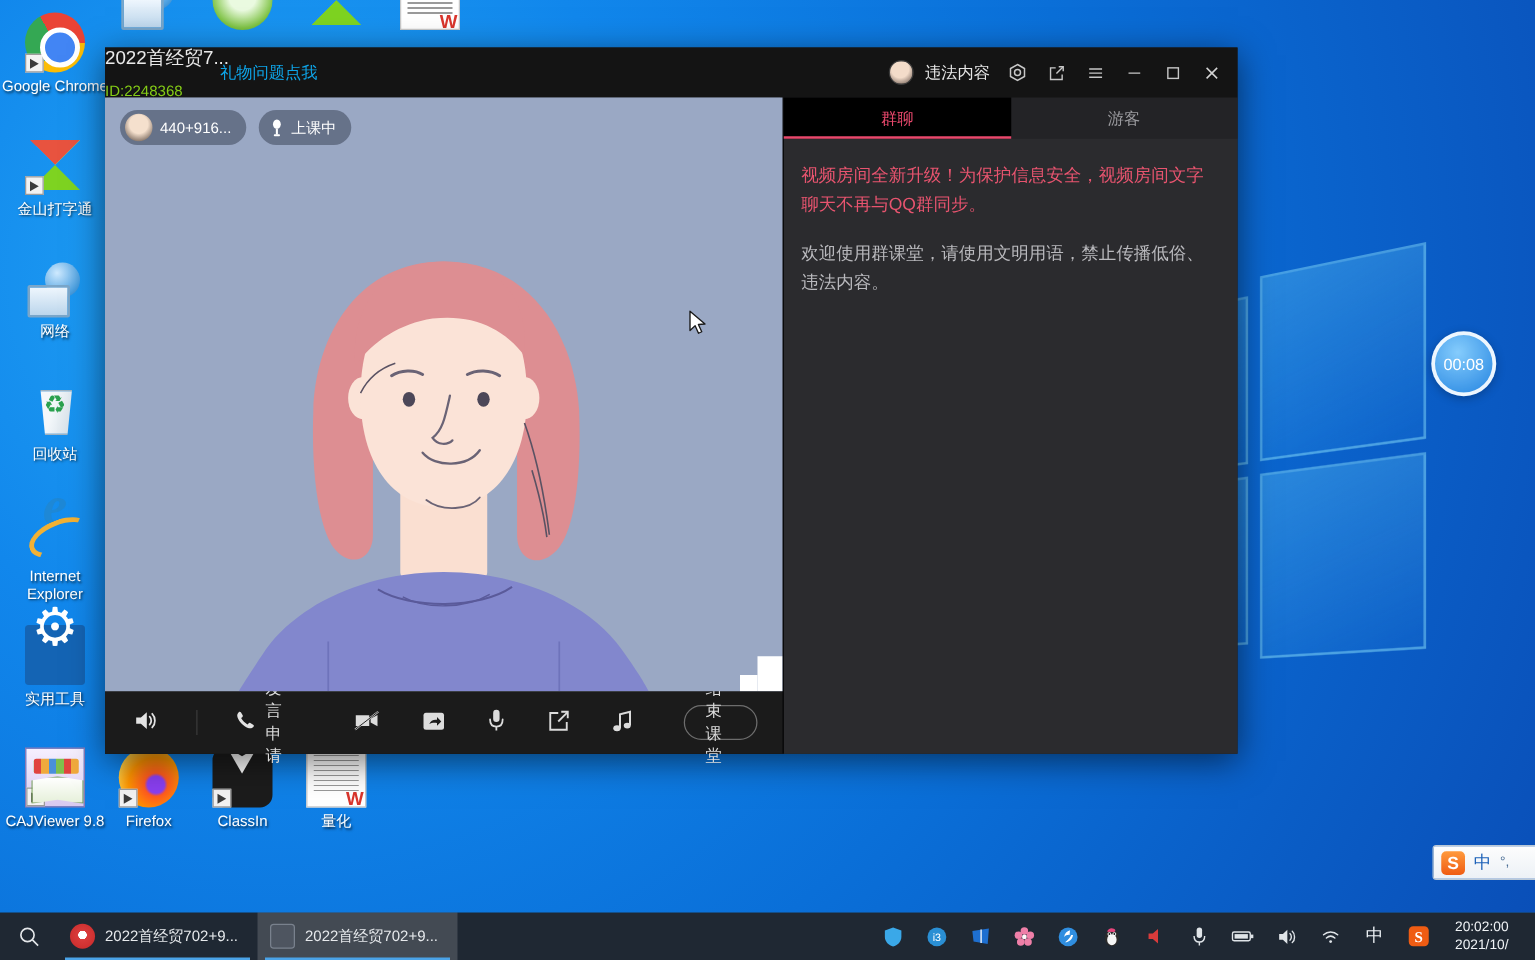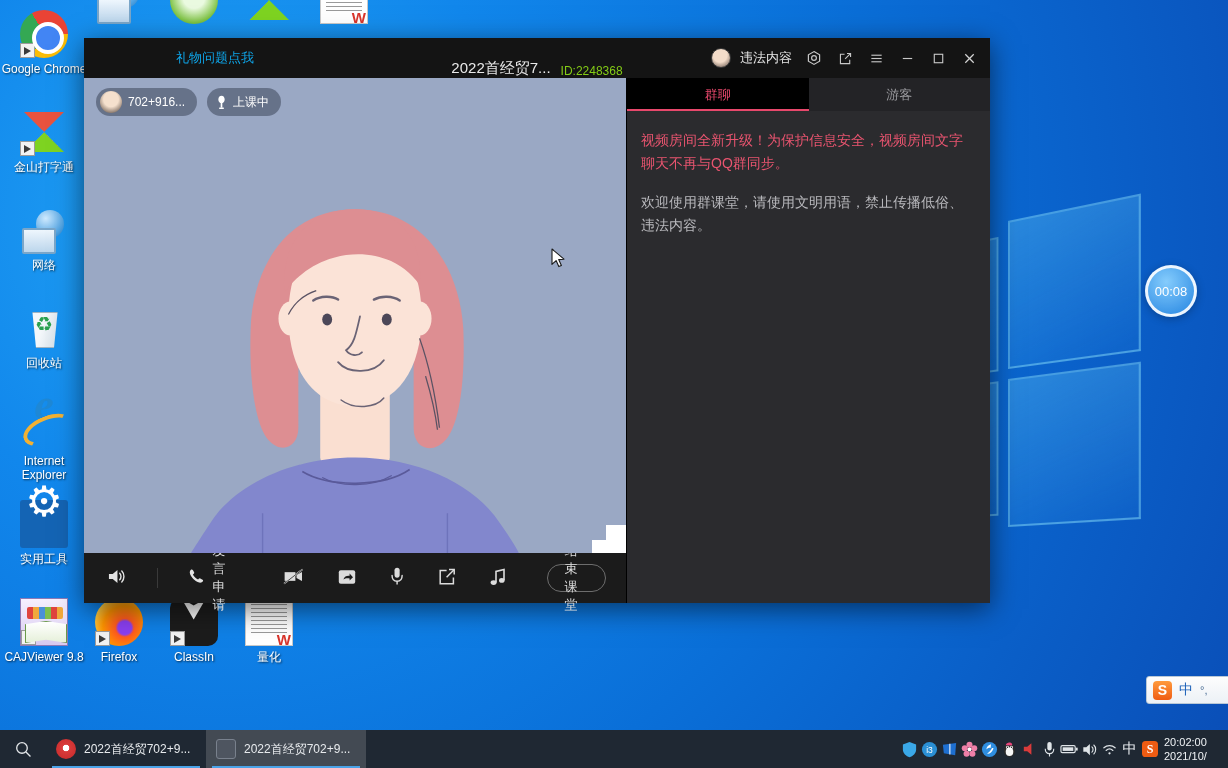--- a/index.html
+++ b/index.html
@@ -235,8 +235,9 @@
   }
   #title-center {
     position: absolute; left: 0; right: 0; top: 0; height: 40px;
-    display: flex; align-items: flex-end; justify-content: center; gap: 10px;
+    display: flex; align-items: flex-start; justify-content: center; gap: 10px;
     pointer-events: none;
+    flex-direction: column;
   }
   #win-title { color: #e9e9e9; font-size: 15px; }
   #win-id { color: #84cc16; font-size: 12px; }

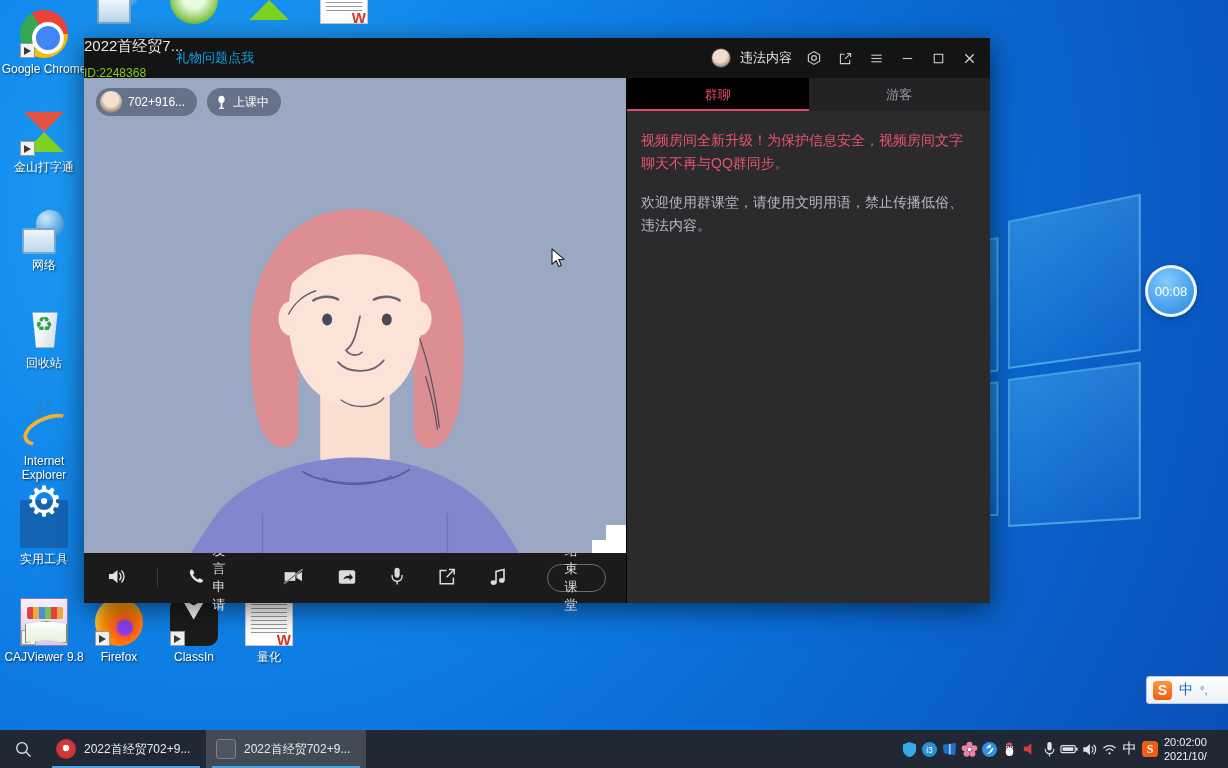--- a/index.html
+++ b/index.html
@@ -643,7 +643,7 @@
         <div id="name-chips">
           <div class="chip">
             <span class="chip-avatar"></span>
-            <span>702+916...</span>
+            <span>440+916...</span>
           </div>
           <div class="chip mic">
             <span class="mic-glyph">

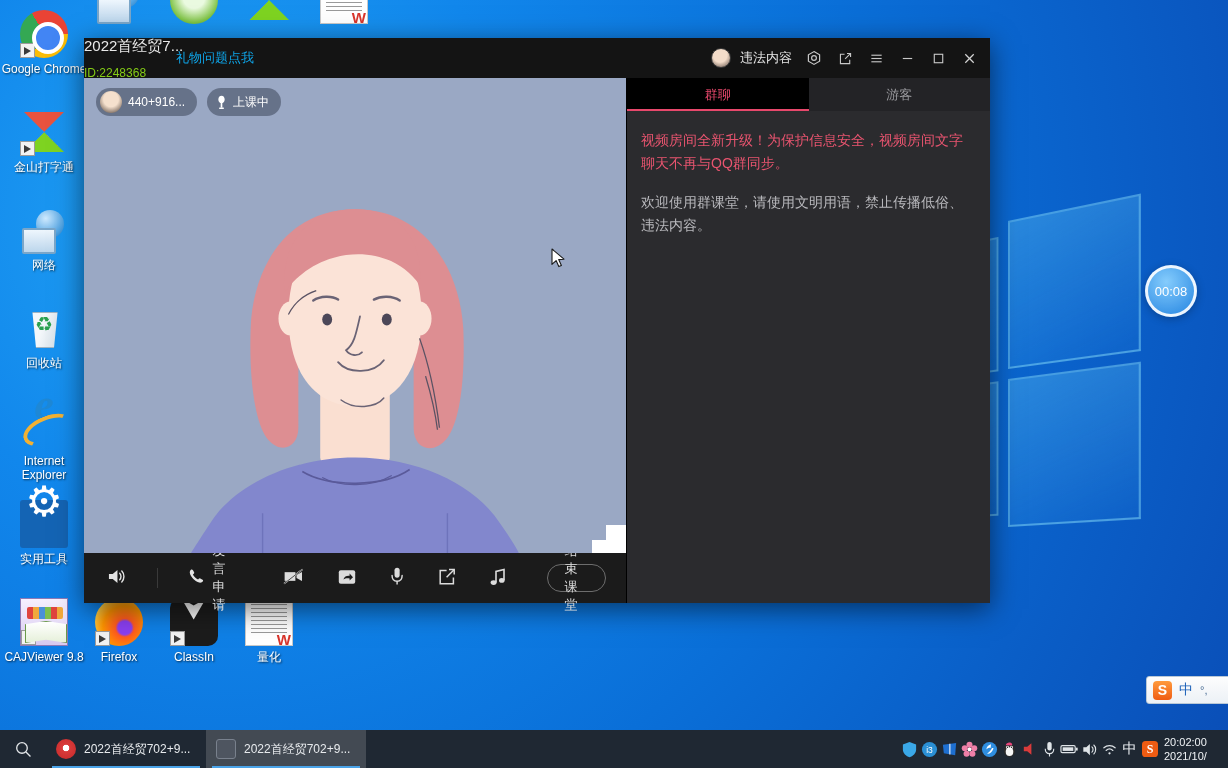--- a/index.html
+++ b/index.html
@@ -430,7 +430,7 @@
   }
   #tb-spacer { flex: 1; }
   #tray {
-    display: flex; align-items: center; gap: 1px;
+    display: flex; align-items: center; gap: 16px;
     padding-right: 6px; height: 38px;
   }
   .tray-ico {

